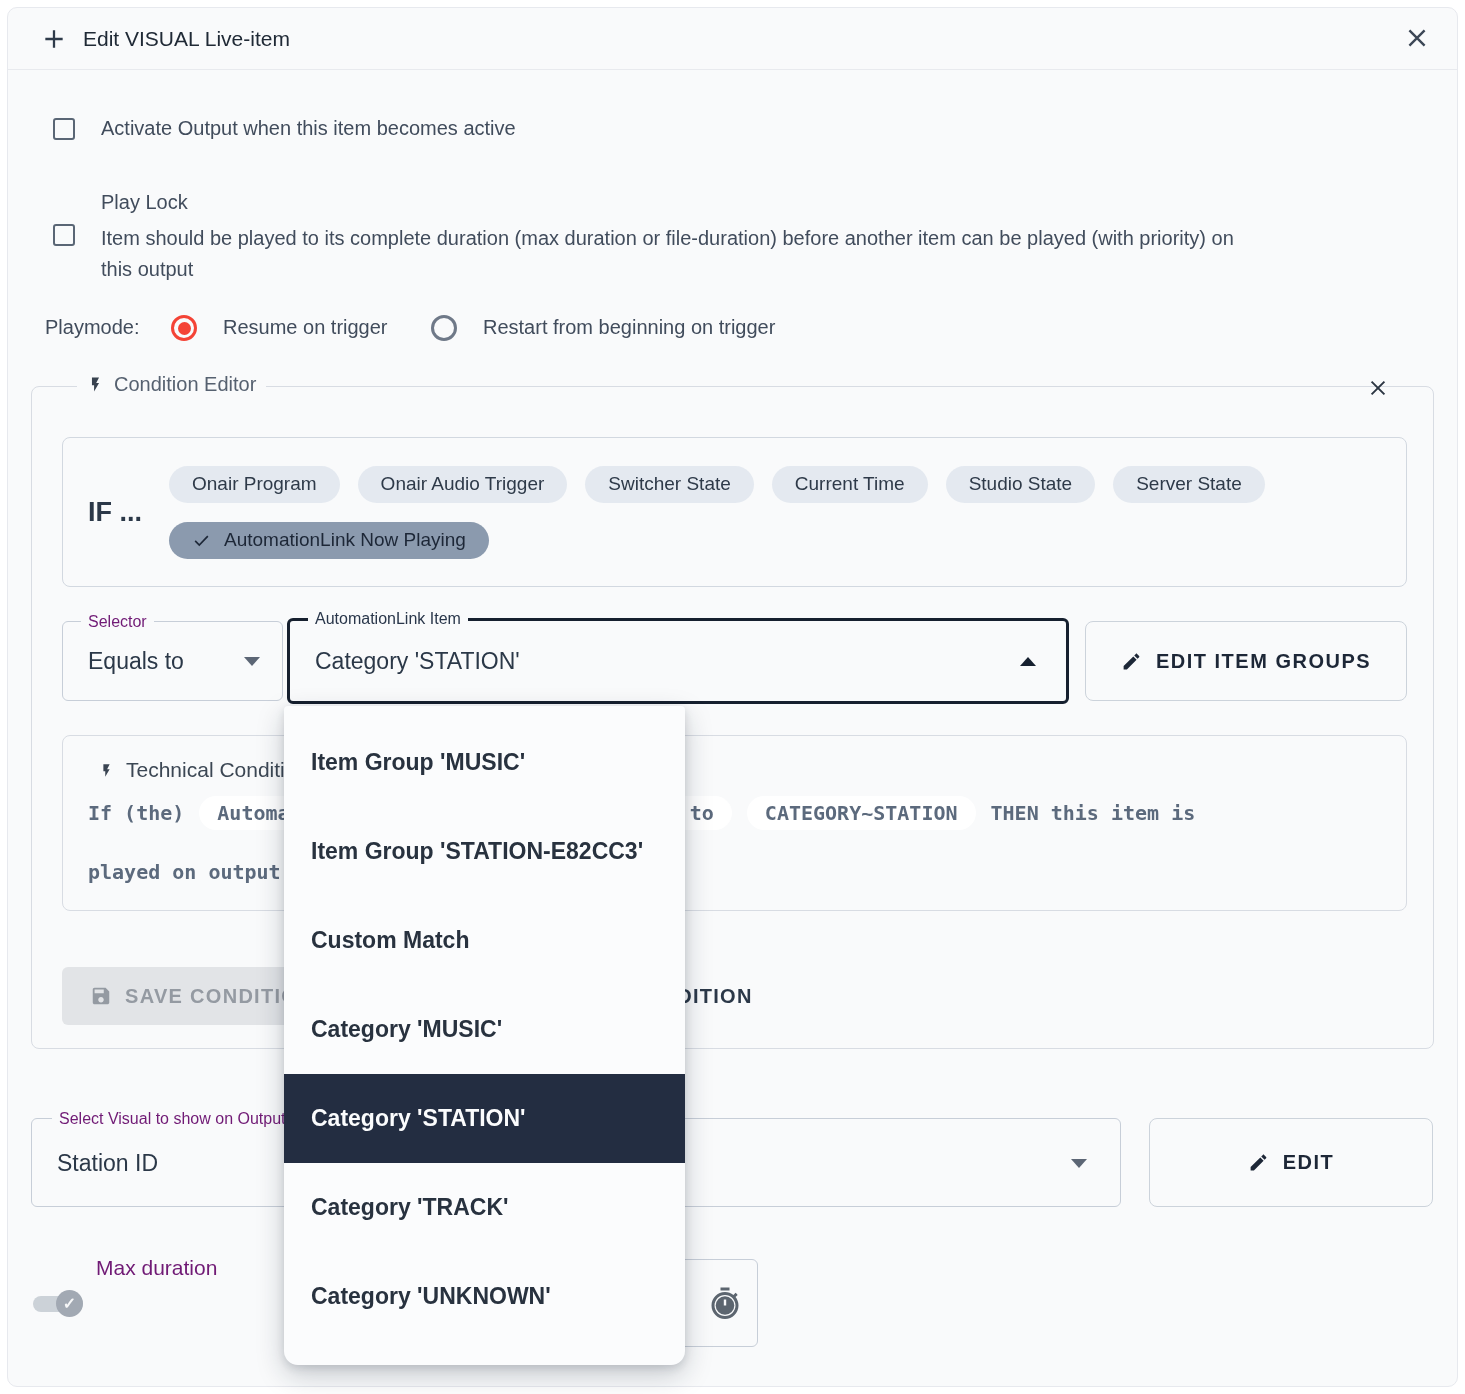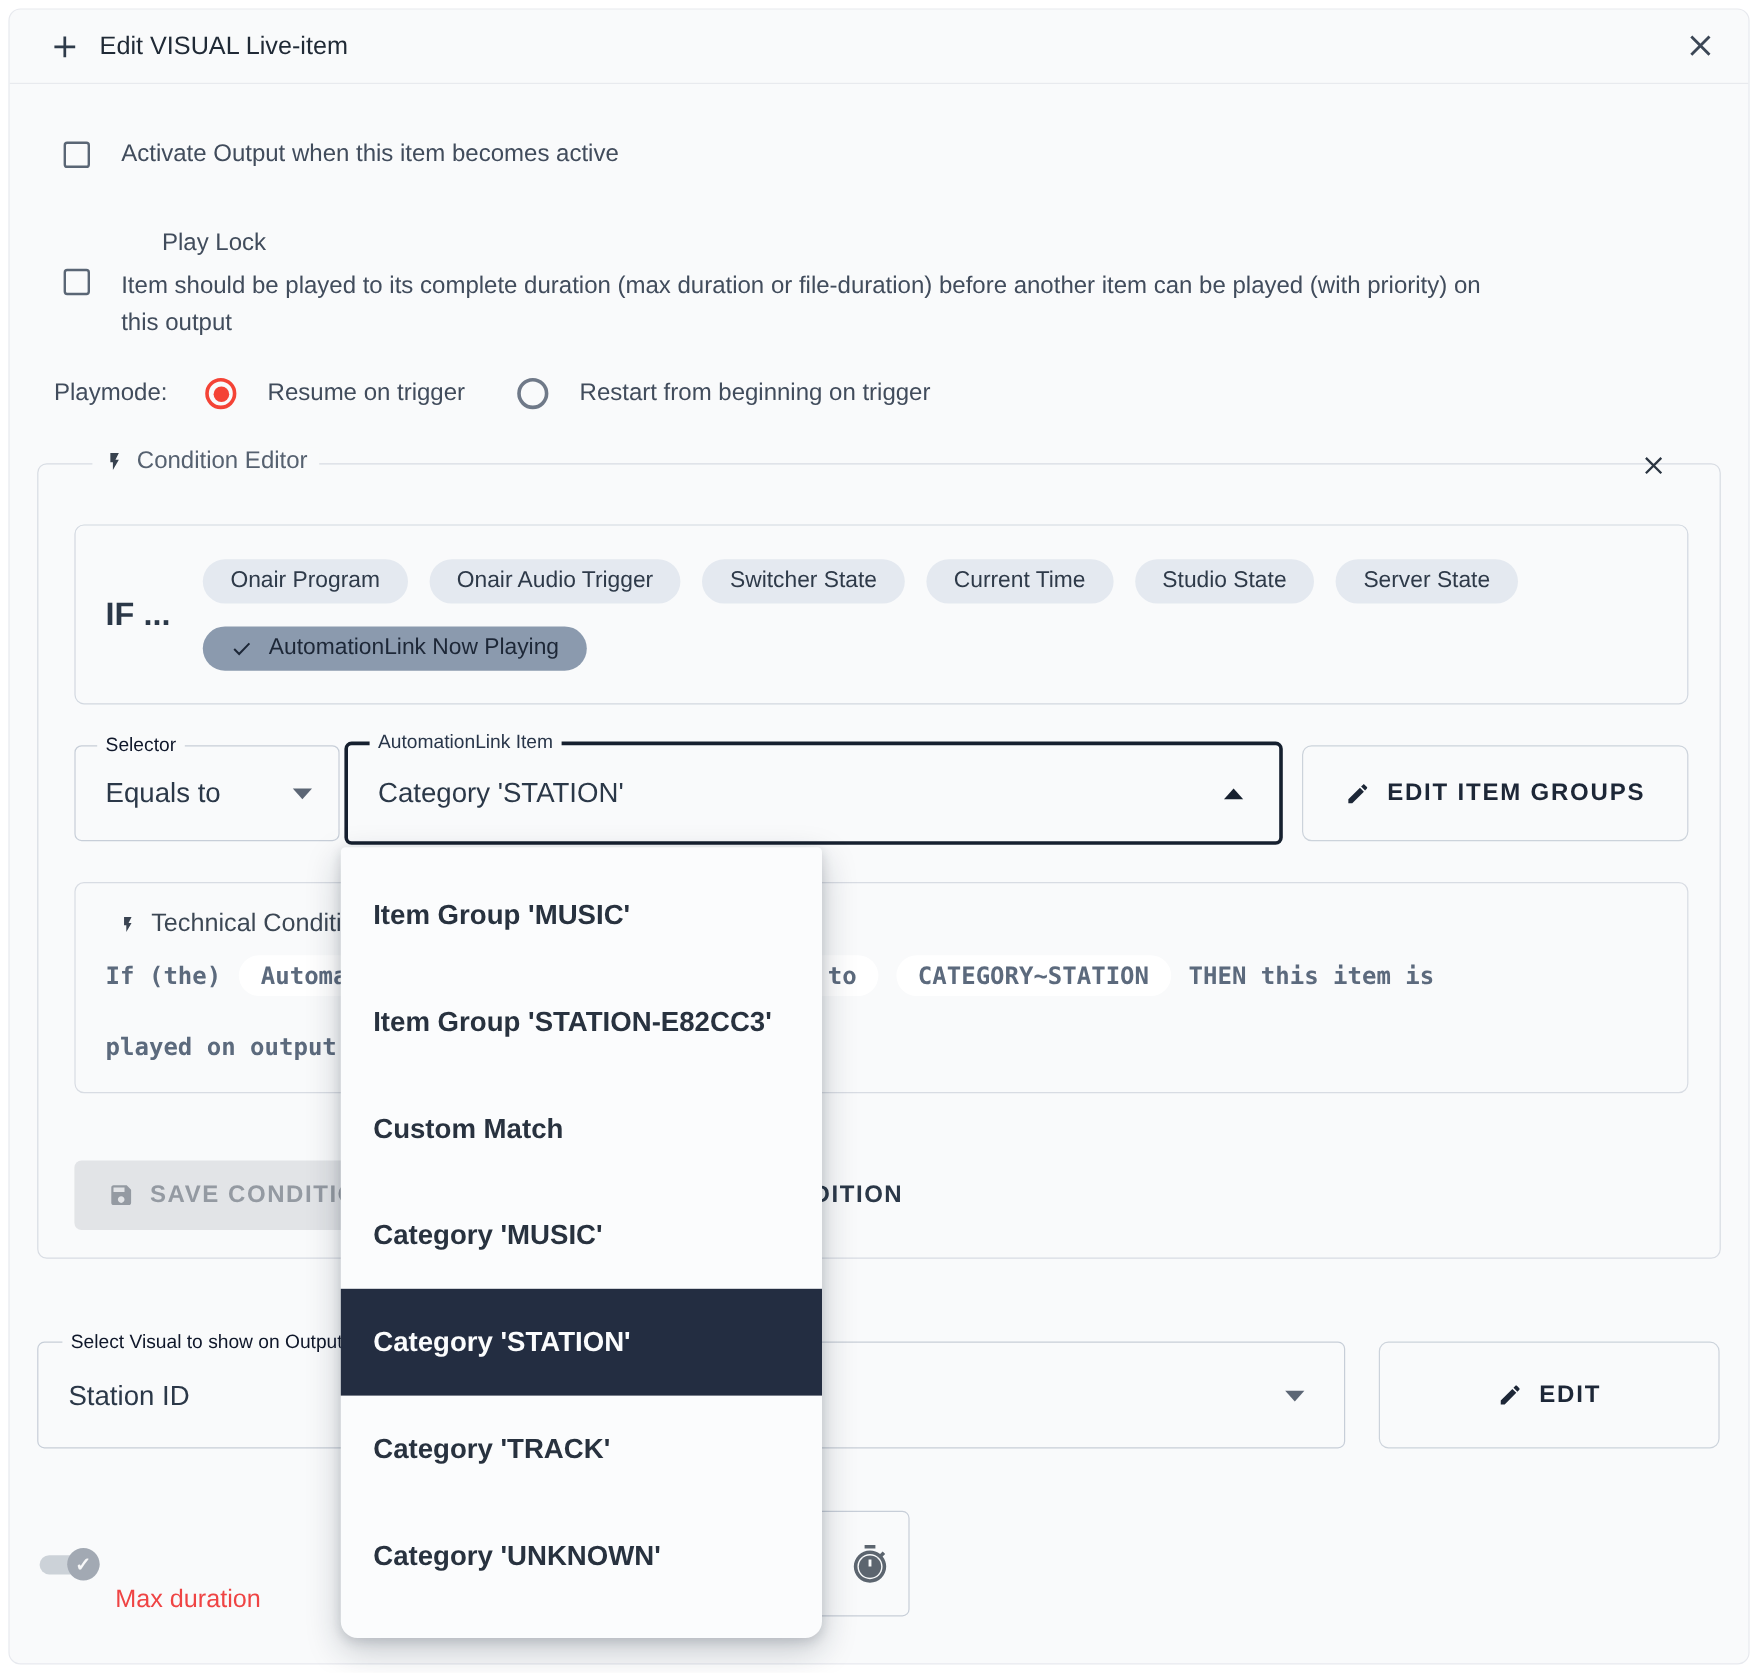--- a/index.html
+++ b/index.html
@@ -114,7 +114,7 @@
     <div class="cbx" style="left:45px; top:110px;"></div>
     <div class="lbl" style="left:93px; top:109px;">Activate Output when this item becomes active</div>
 
-    <div class="lbl" style="left:93px; top:183px;margin-left:34px;">Play Lock</div>
+    <div class="lbl" style="left:93px; top:183px;">Play Lock</div>
     <div class="cbx" style="left:45px; top:216px;"></div>
     <div class="desc">
       <span>Item should be played to its complete duration (max duration or file-duration) before another item can be played (with priority) on</span>

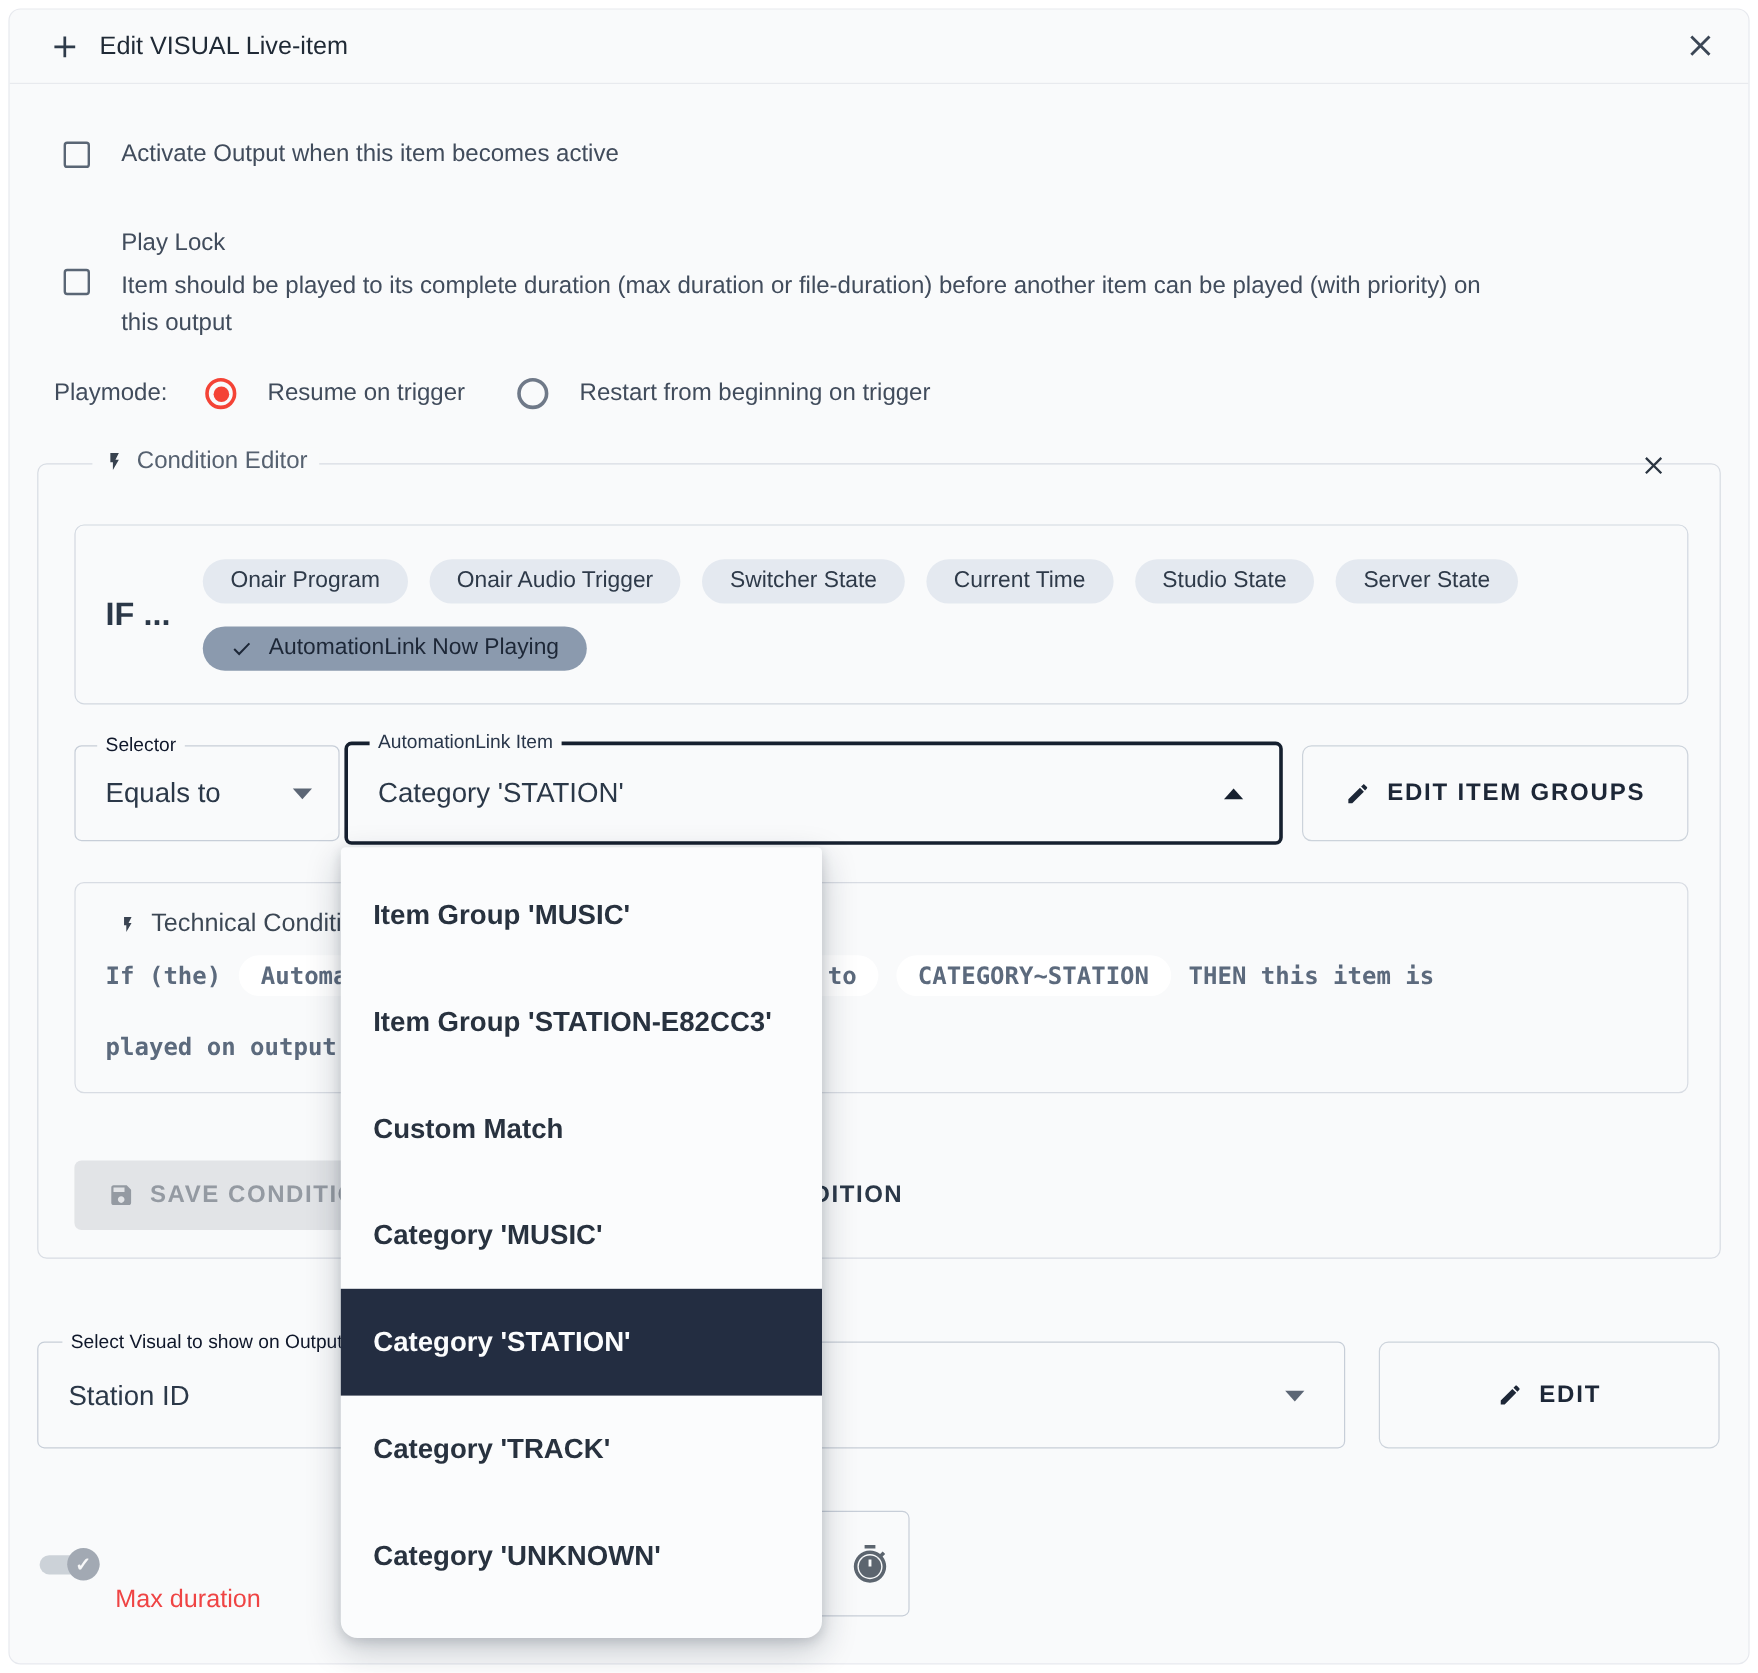--- a/index.html
+++ b/index.html
@@ -46,7 +46,7 @@
   
   .fld { position:absolute; border:1px solid #c7ced8; border-radius:6px; background:transparent; }
   .fld .flabel { position:absolute; left:18px; top:-9px; background:#f9fafb; padding:0 7px;
-                 font-size:16px; color:#0f172a; white-space:nowrap; }
+                 font-size:16px; color:#701a75; white-space:nowrap; }
   .fld .fvalue { position:absolute; left:25px; top:50%; transform:translateY(-50%);
                  font-size:23px; color:#2b3848; white-space:nowrap; }
   .fld.focused { border:3px solid #16202f; }

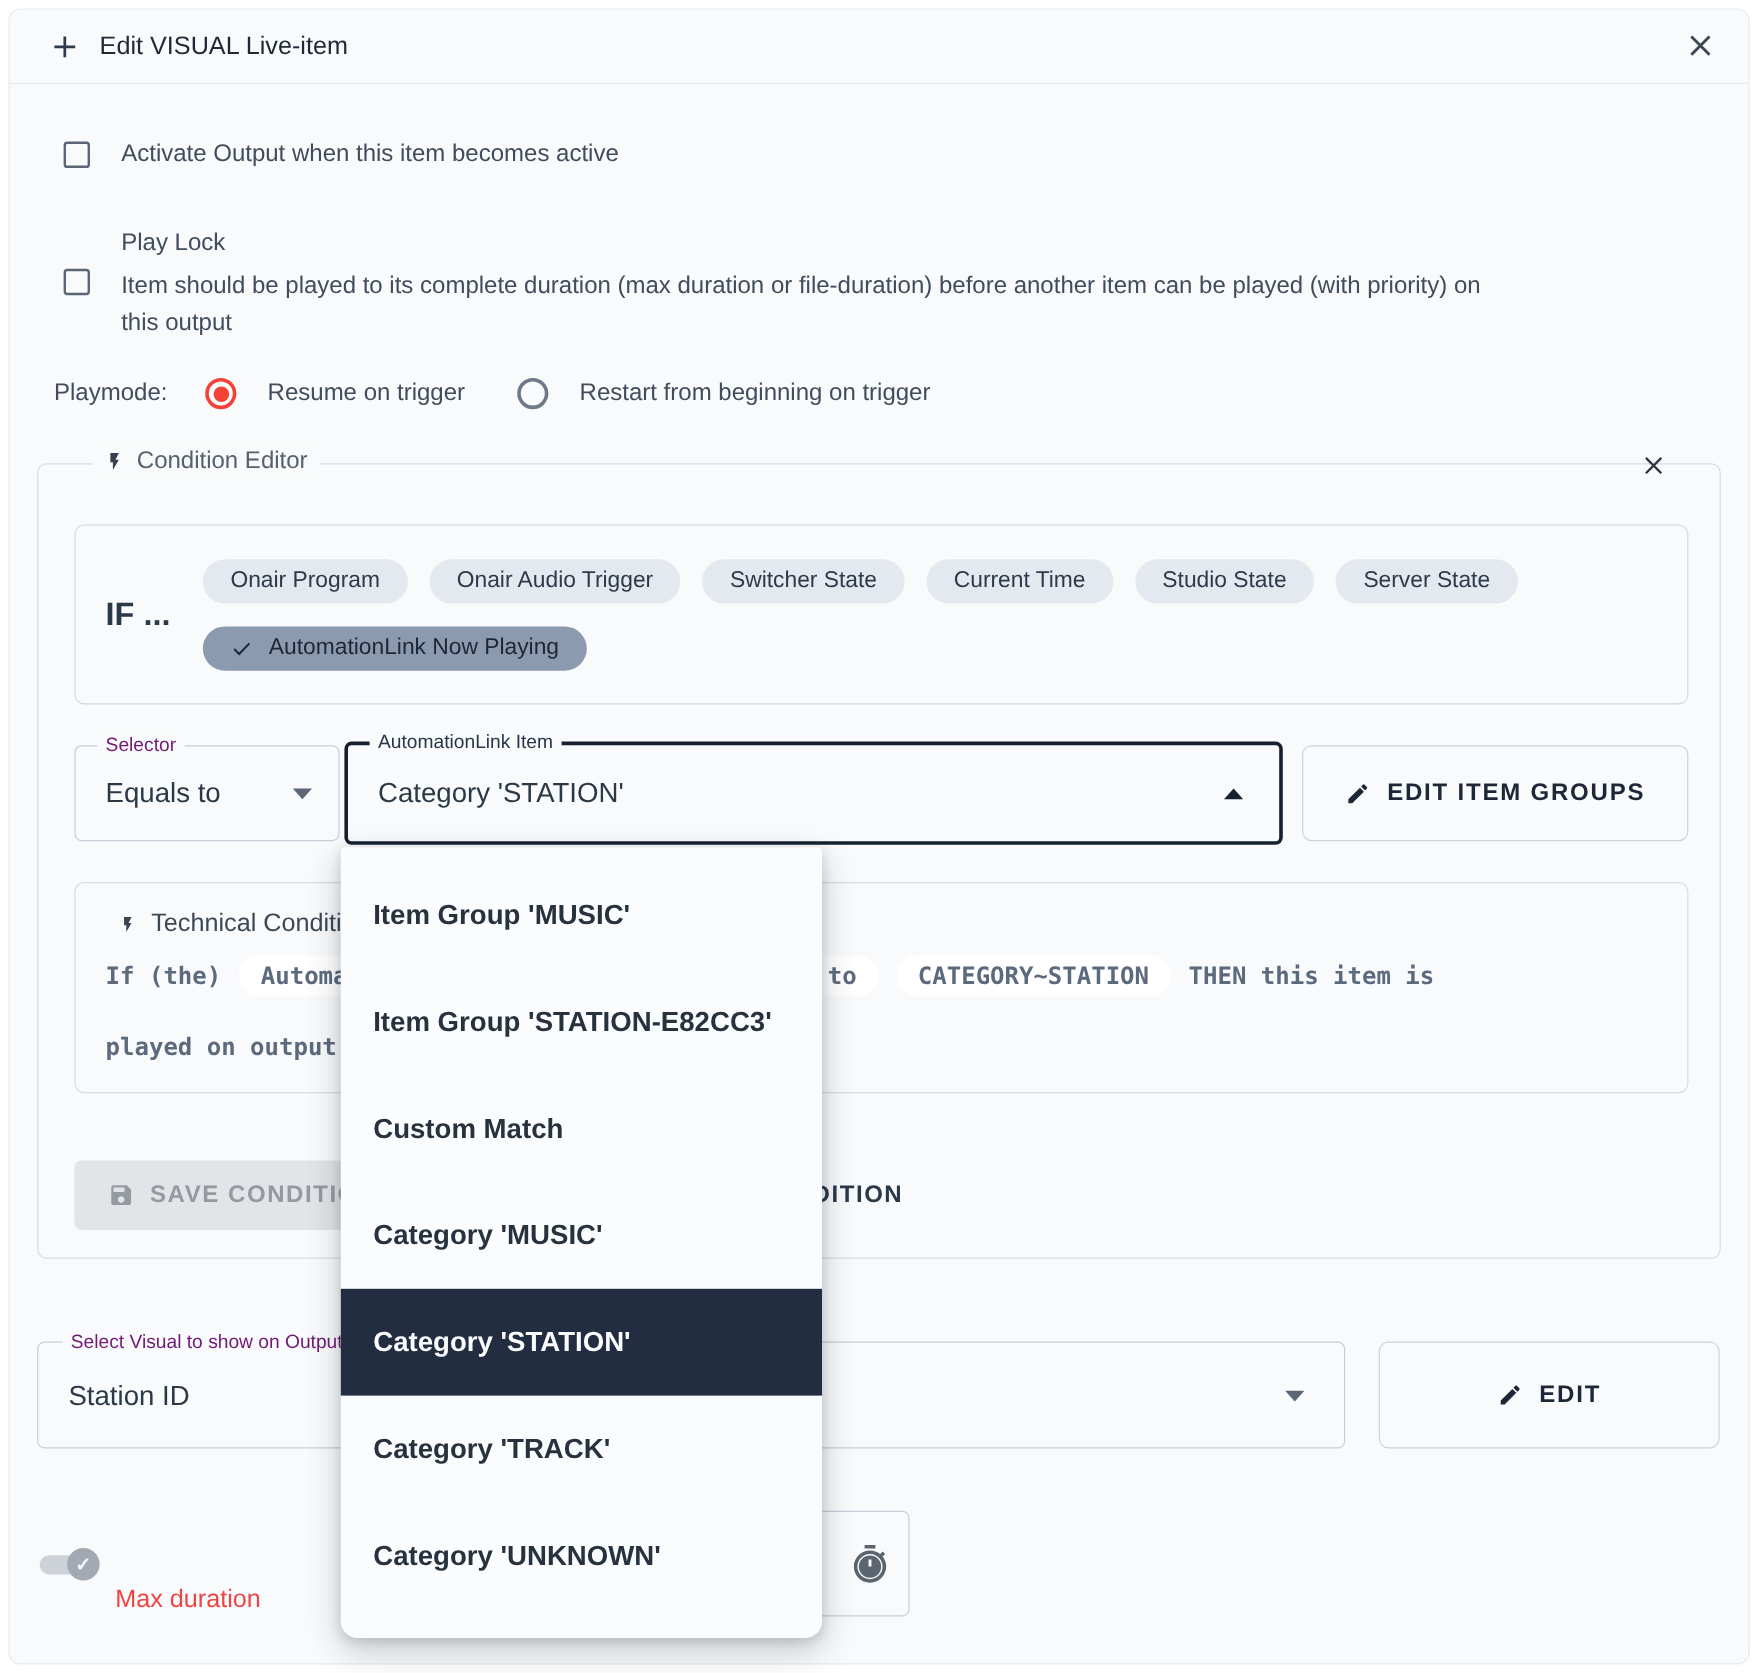--- a/index.html
+++ b/index.html
@@ -82,7 +82,7 @@
   .toggle-thumb { position:absolute; left:48px; top:1282px; width:27px; height:27px; border-radius:50%;
                   background:#a2a9b3; display:flex; align-items:center; justify-content:center;
                   color:rgba(255,255,255,0.9); font-size:16px; font-weight:700; }
-  .maxdur-label { position:absolute; left:88px; top:1313px; font-size:21px; color:#ef4444; }
+  .maxdur-label { position:absolute; left:88px; top:1248px; font-size:21px; color:#701a75; }
   .timer-field { position:absolute; left:533px; top:1251px; width:217px; height:88px;
                  border:1px solid #c7ced8; border-radius:6px; }
   .timer-icon { position:absolute; right:14px; top:26px; }

